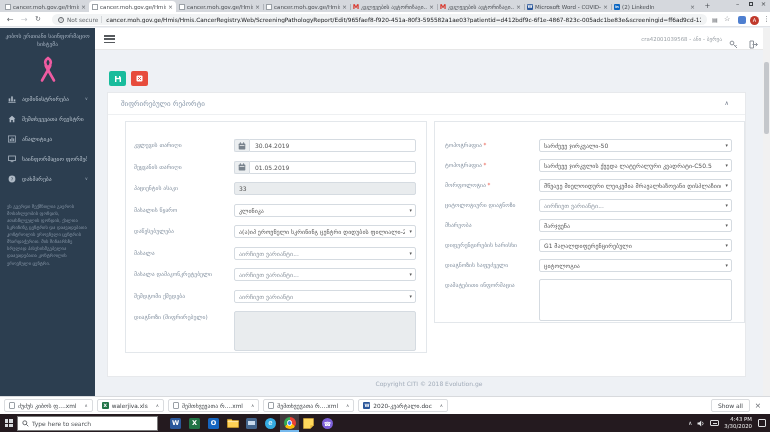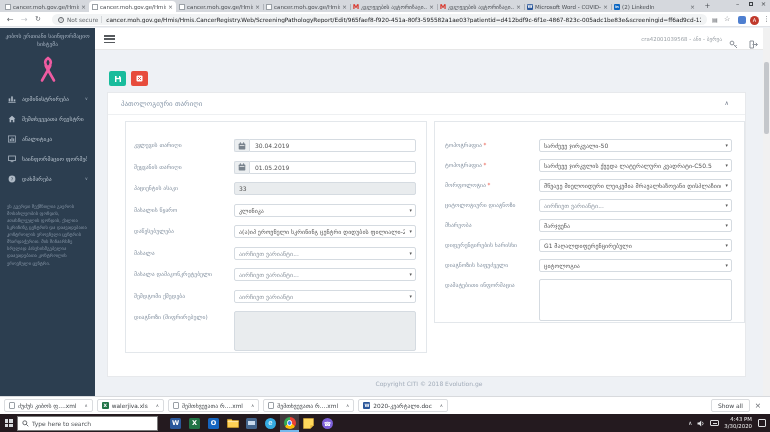--- a/index.html
+++ b/index.html
@@ -319,7 +319,7 @@
   </div>
 
   <div id="panel">
-    <div id="panel-title">პათოლოგიური თარიღი</div>
+    <div id="panel-title">შიფრირებული რეპორტი</div>
     <div id="panel-chevron">∧</div>
     <div id="panel-divider"></div>
     <div id="col-left">

